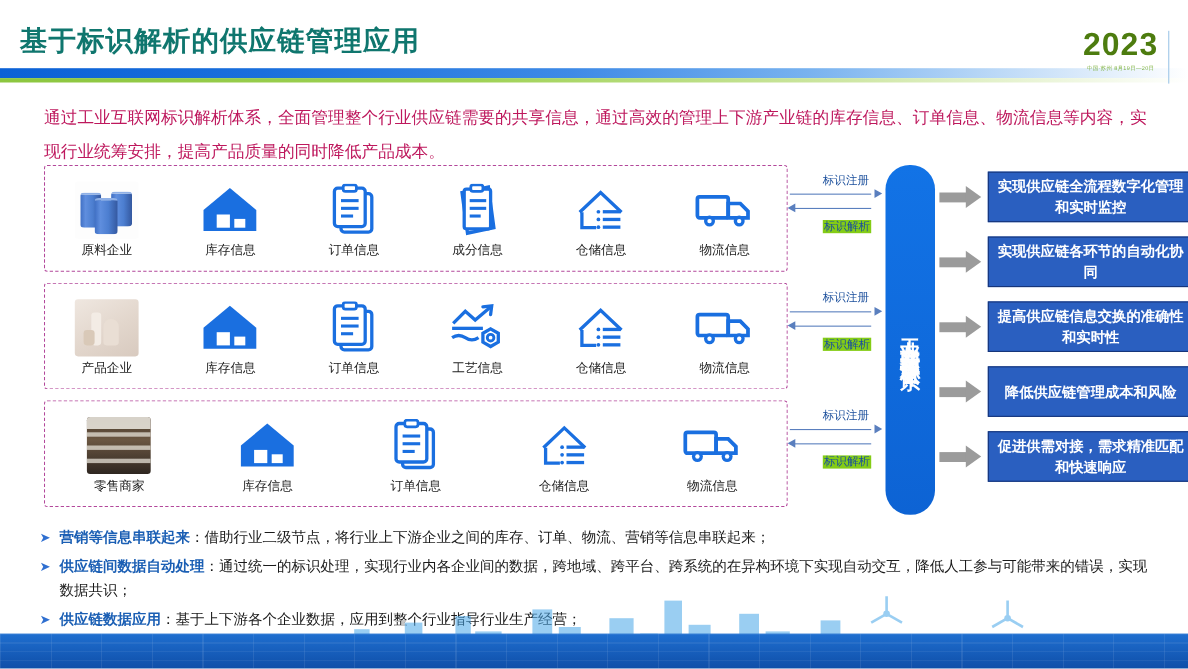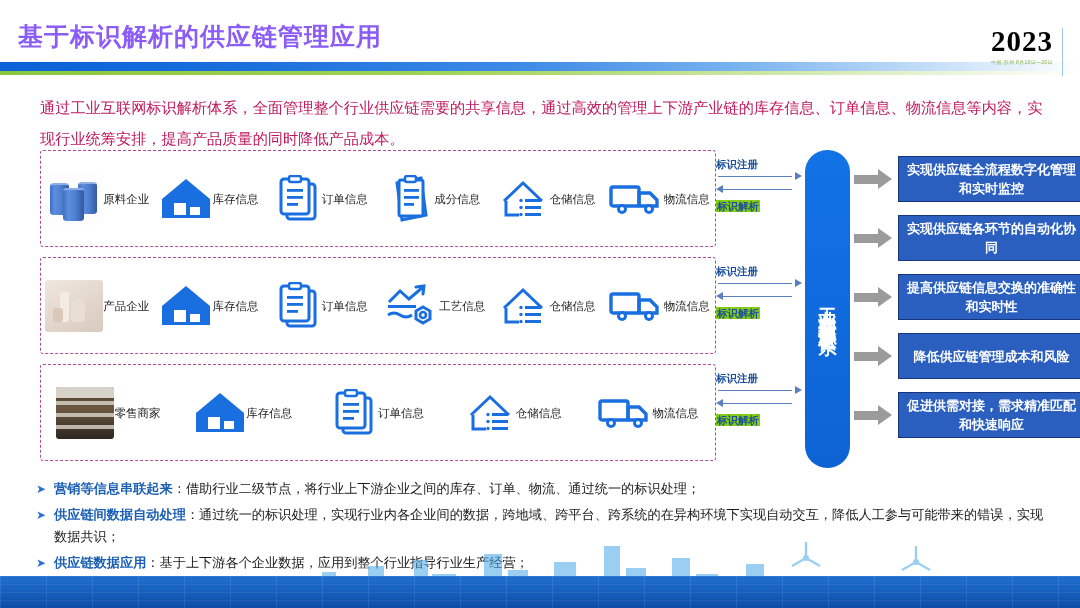--- a/index.html
+++ b/index.html
@@ -15,7 +15,7 @@
   .hdr-title{
     position:absolute;left:18px;top:20px;
     font-size:25px;font-weight:700;letter-spacing:1px;
-    color:#8b5cf6;white-space:nowrap;
+    color:#0f766e;white-space:nowrap;
   }
   .hdr-bar{
     position:absolute;left:0;top:62px;width:1080px;height:9px;

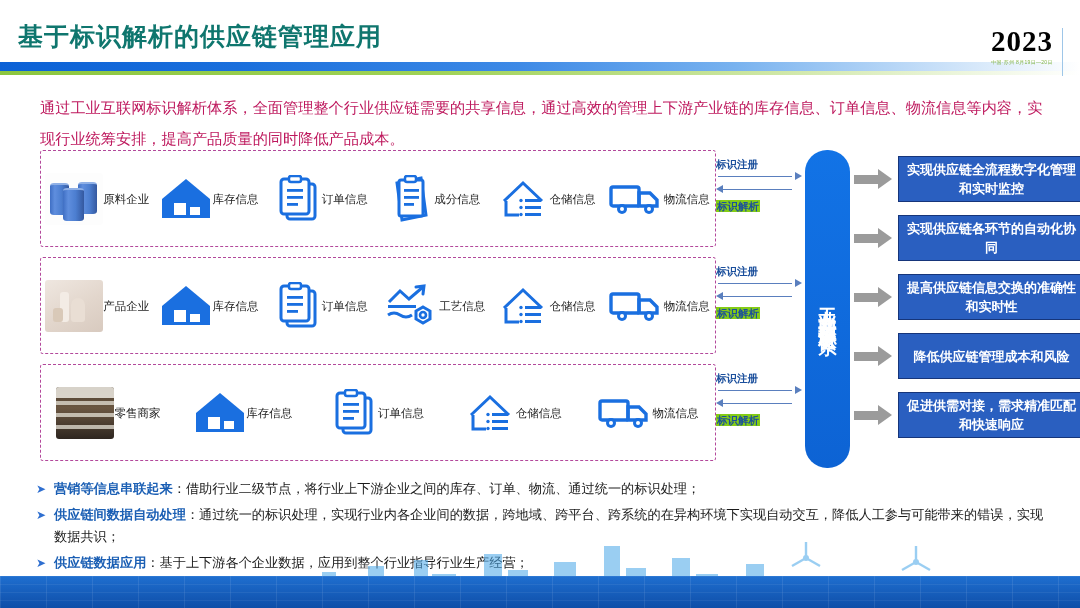--- a/index.html
+++ b/index.html
@@ -30,8 +30,8 @@
   .logo{position:absolute;right:8px;top:26px;display:flex;align-items:flex-start;height:52px;}
   .logo-left{display:flex;flex-direction:column;align-items:center;padding-right:9px;}
   .logo-2023{
-    font-size:29px;font-weight:700;letter-spacing:1px;color:#000000;line-height:30px;
-    font-family:Liberation Serif, serif;
+    font-size:29px;font-weight:700;letter-spacing:1px;color:#4d7c0f;line-height:30px;
+    font-family:Liberation Sans, sans-serif;
   }
   .logo-date{font-size:5px;color:#7fb241;letter-spacing:.3px;margin-top:3px;white-space:nowrap;}
   .logo-div{width:1px;background:#9ec6e8;align-self:stretch;margin:2px 9px 2px 0;}

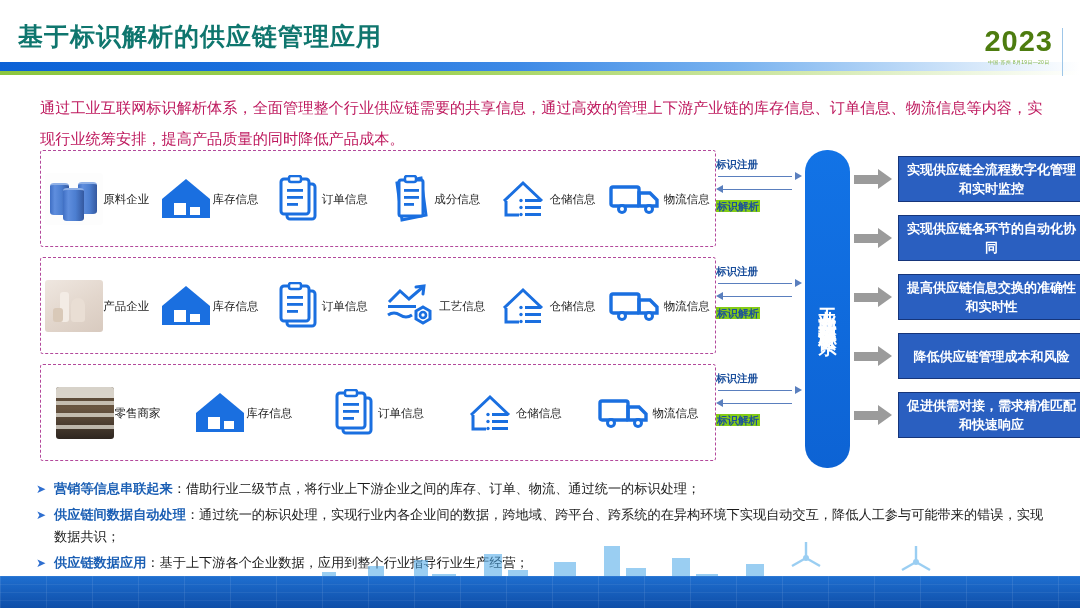--- a/index.html
+++ b/index.html
@@ -91,7 +91,7 @@
   .arrowgrp.g1{left:676px;top:8px;}
   .arrowgrp.g2{left:676px;top:115px;}
   .arrowgrp.g3{left:676px;top:222px;}
-  .arrowgrp .alab{font-size:10.5px;font-weight:700;color:#1b4f9c;white-space:nowrap;line-height:12px;}
+  .arrowgrp .alab{font-size:10.5px;font-weight:400;color:#1b4f9c;white-space:nowrap;line-height:12px;margin-left:32px;}
   .arrowgrp .alab.hl{background:#84cc16;display:inline-block;padding:0 1px;}
   .arrowline{position:relative;height:13px;}
   .arrowline .ln{position:absolute;top:6px;left:2px;width:74px;height:1.4px;background:#5a7fbe;}

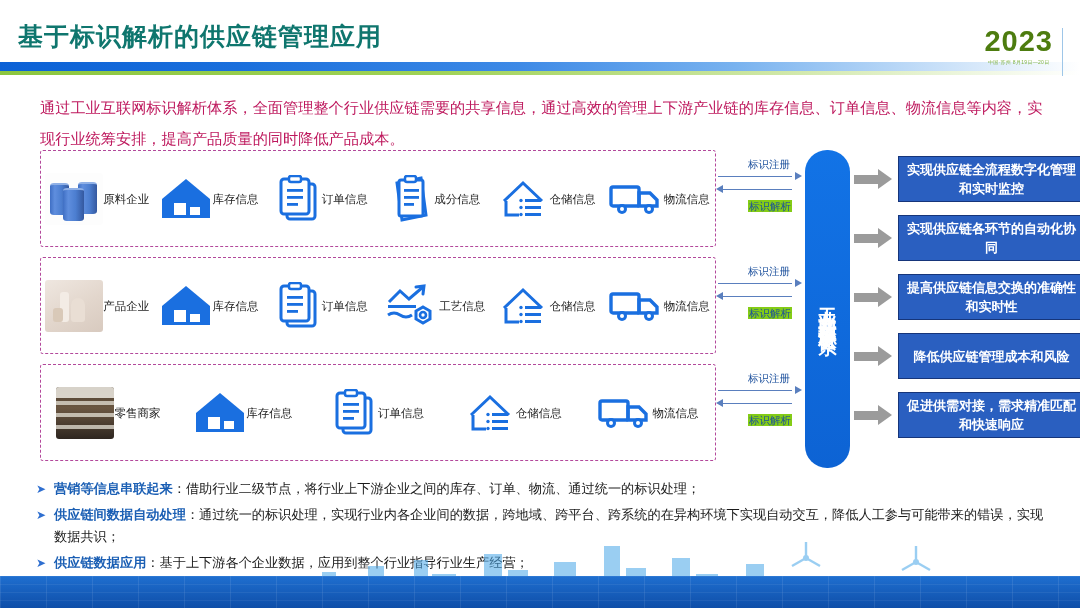--- a/index.html
+++ b/index.html
@@ -61,7 +61,7 @@
   .row.r3{top:214px;}
 
   .cell{
-    flex:1 1 0;display:flex;align-items:center;justify-content:center;
+    flex:1 1 0;display:flex;flex-direction:column;align-items:center;justify-content:center;
     height:100%;
   }
   .cell .glyph{height:56px;display:flex;align-items:center;justify-content:center;}

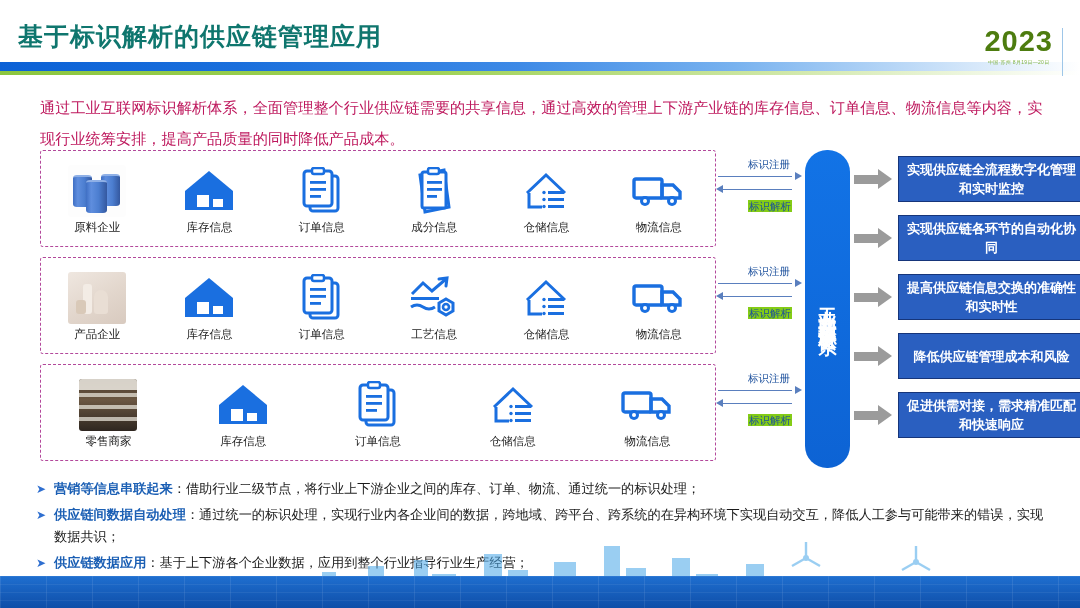--- a/index.html
+++ b/index.html
@@ -459,7 +459,7 @@
   <div class="bullets">
     <div class="bul">
       <div class="chev">➤</div>
-      <div class="txt"><span class="hd">营销等信息串联起来</span><span>：借助行业二级节点，将行业上下游企业之间的库存、订单、物流、通过统一的标识处理；</span></div>
+      <div class="txt"><span class="hd">营销等信息串联起来</span><span>：借助行业二级节点，将行业上下游企业之间的库存、订单、物流、营销等信息串联起来；</span></div>
     </div>
     <div class="bul">
       <div class="chev">➤</div>

